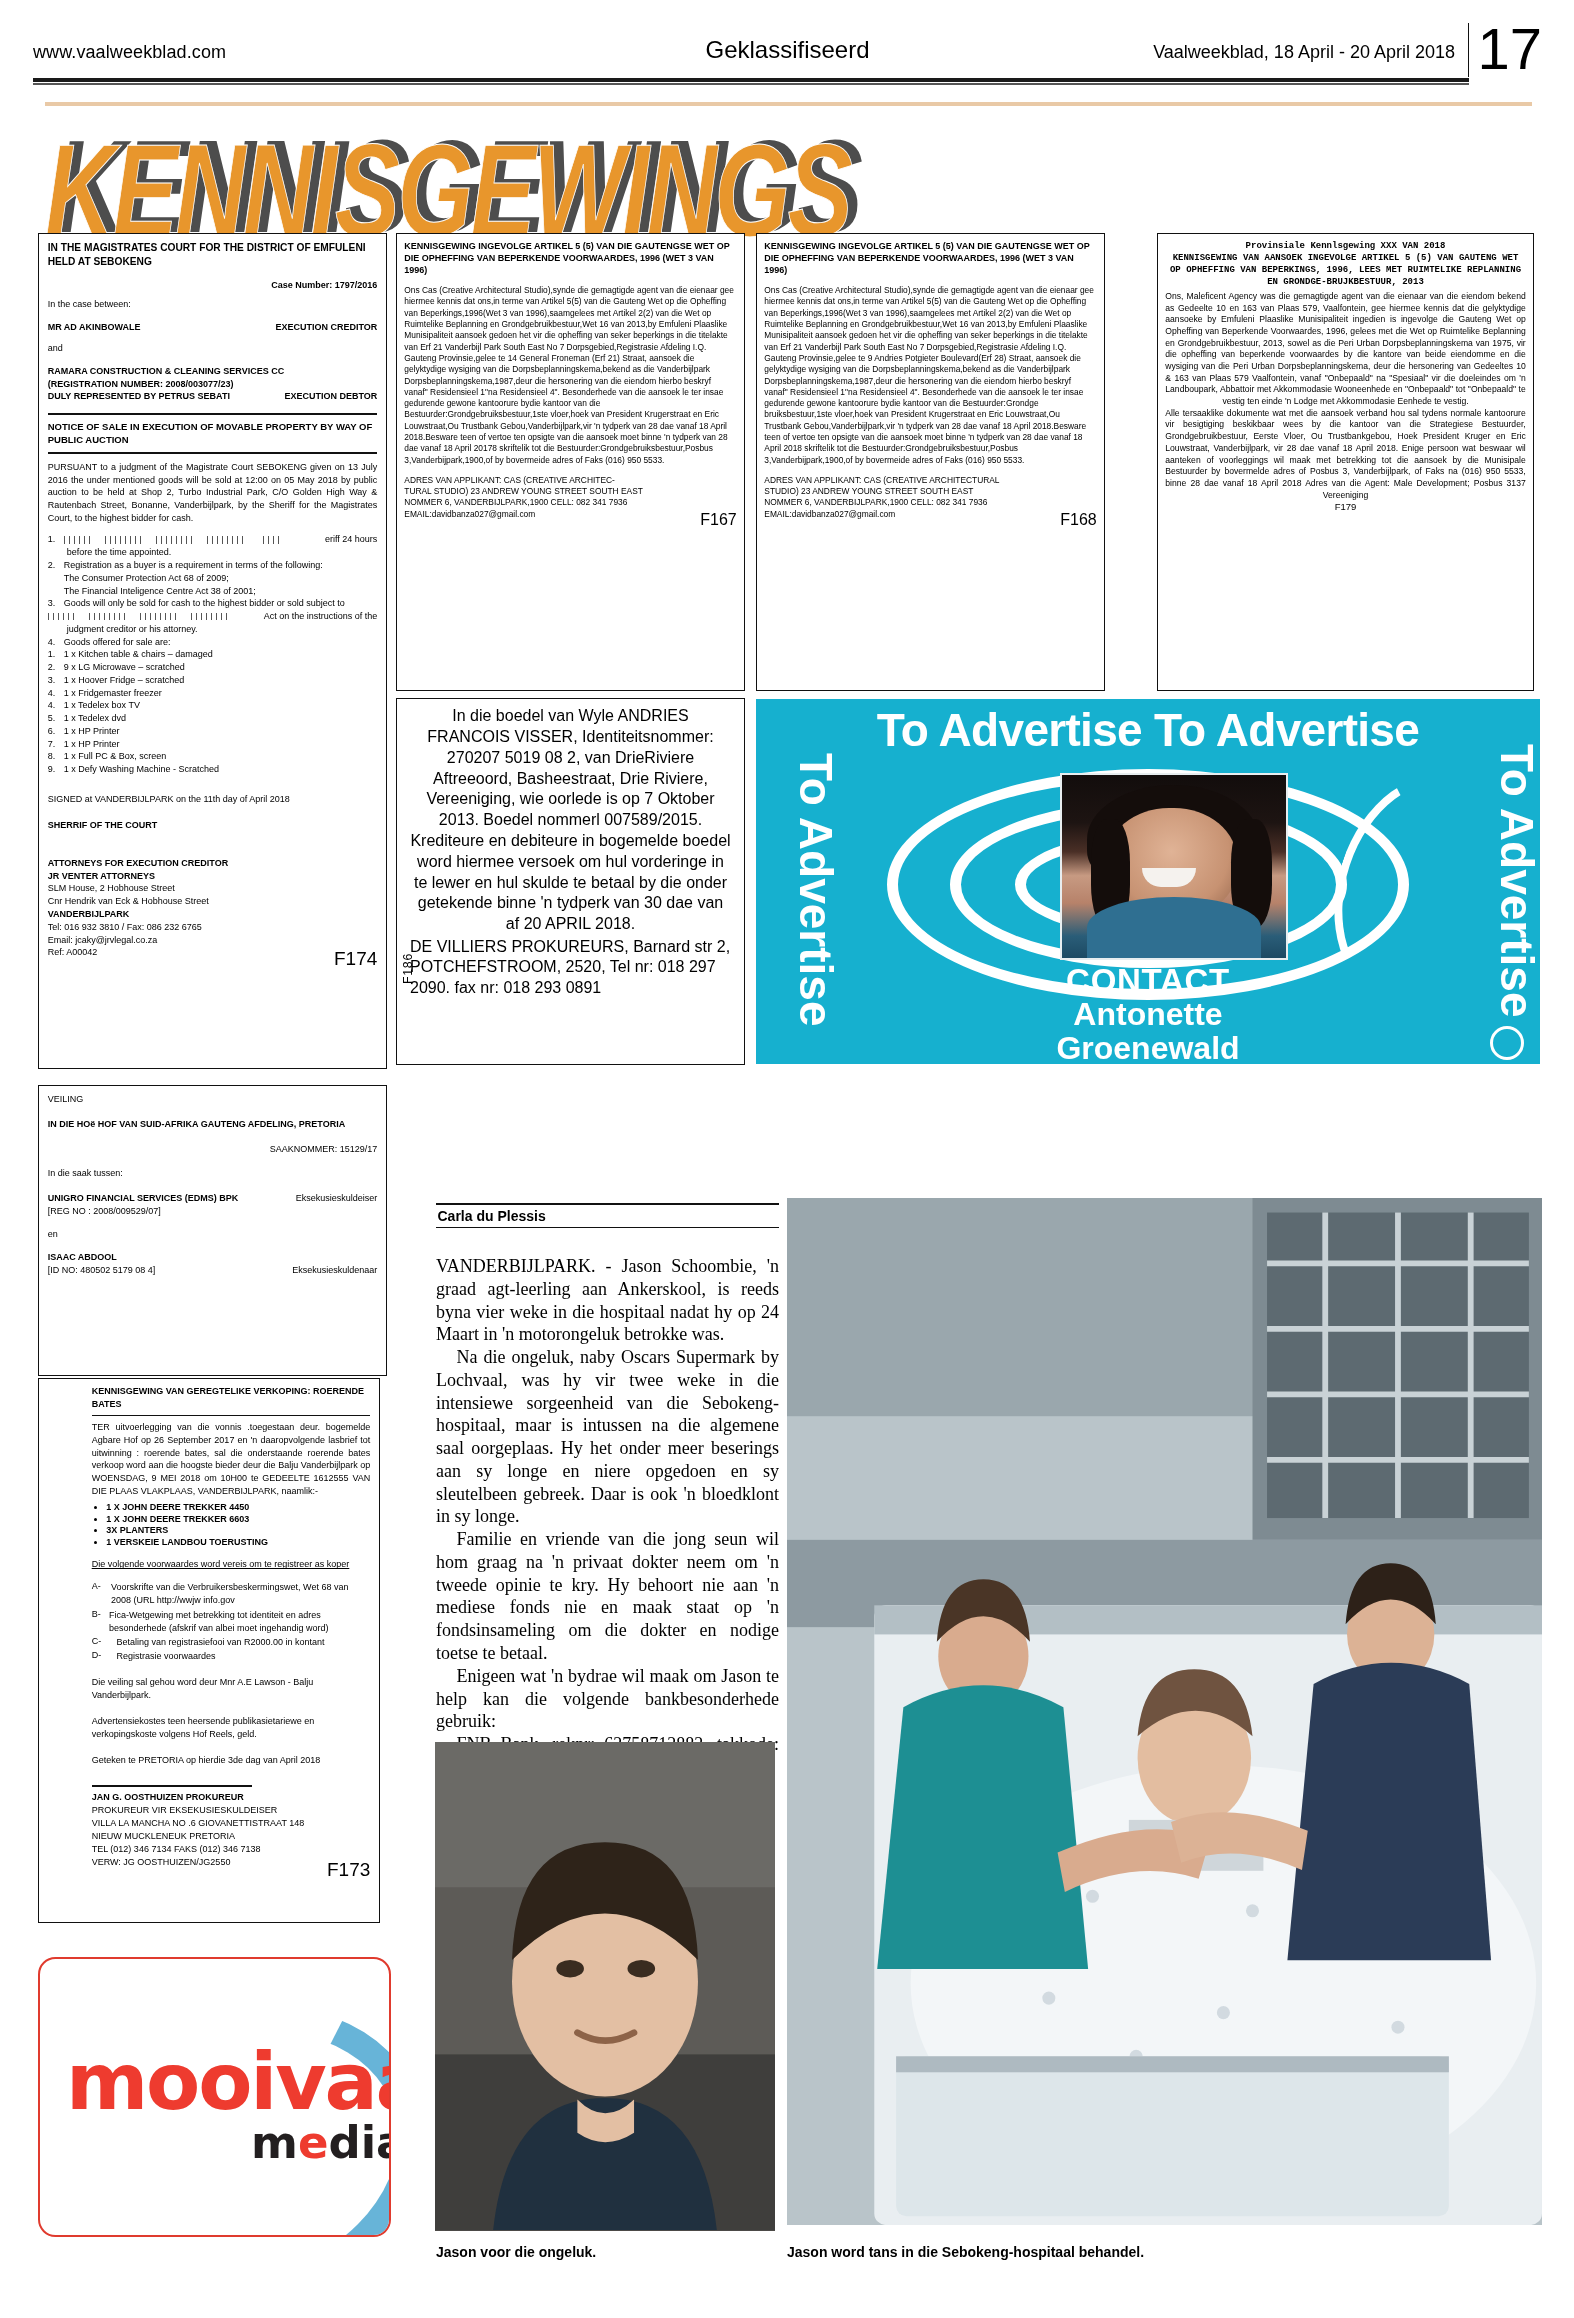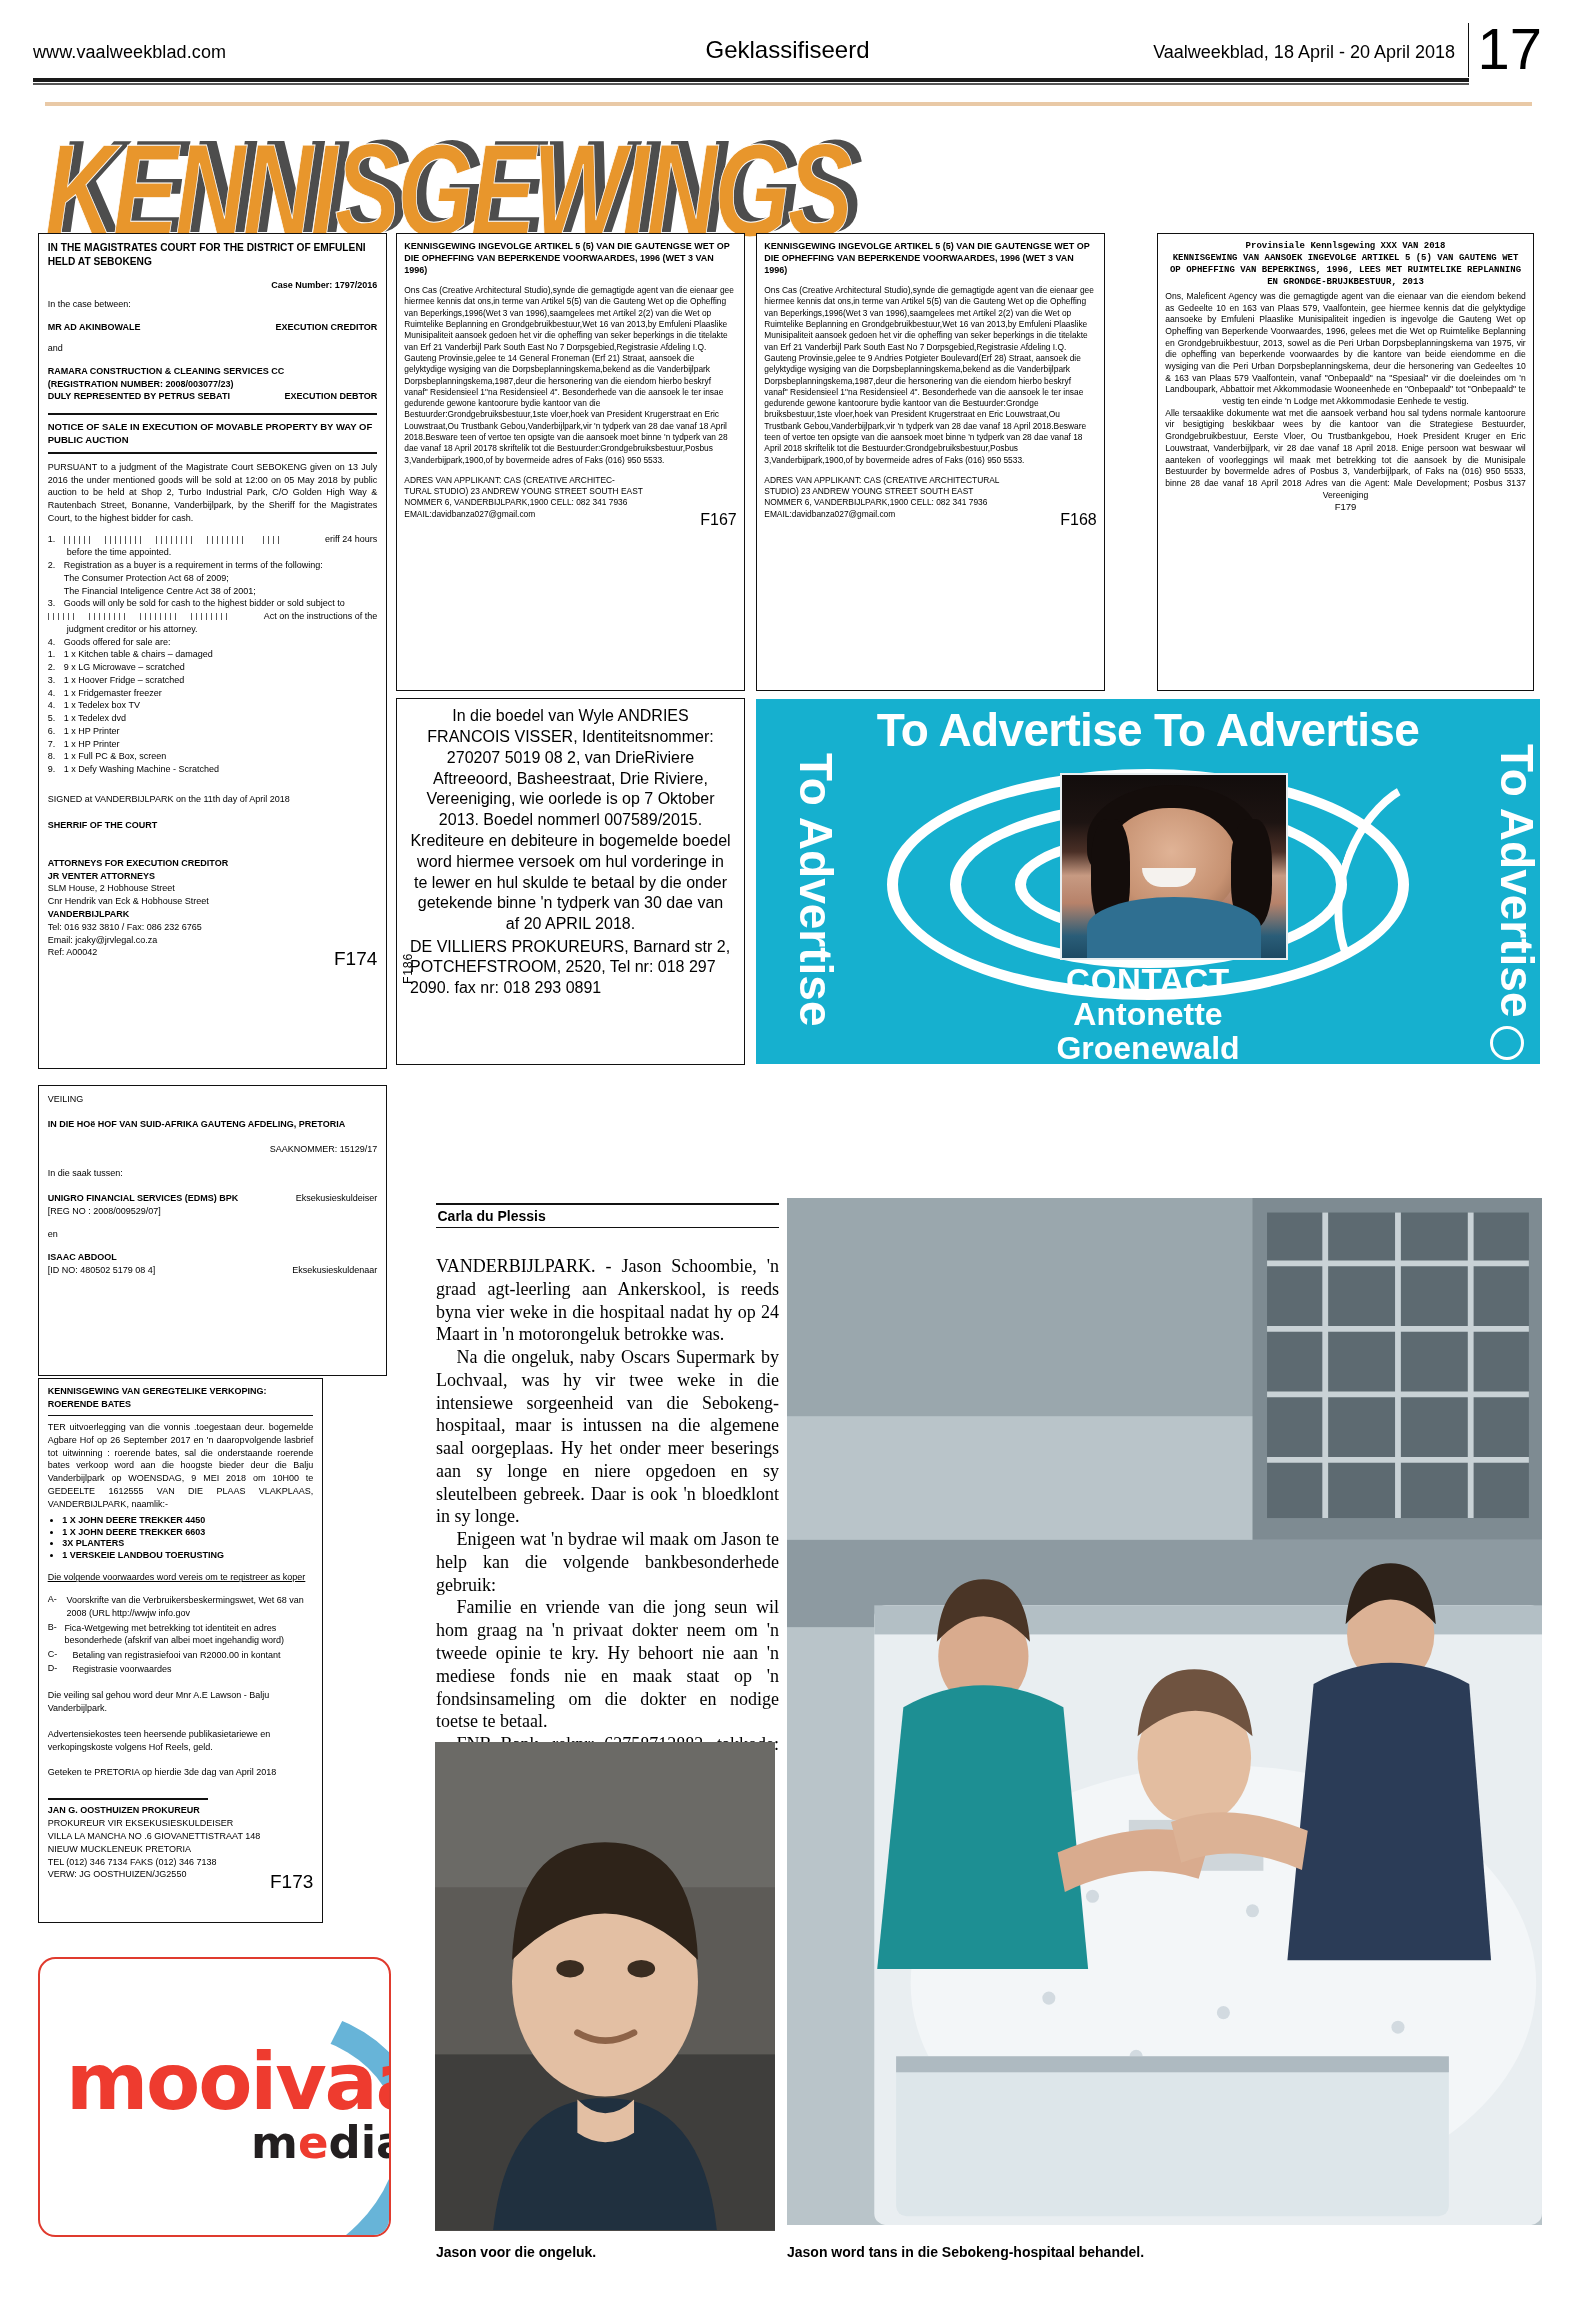--- a/index.html
+++ b/index.html
@@ -91,7 +91,7 @@
   
   #veil{left:38px;top:1085px;width:349px;height:291px;}
   #veil .t{font-size:9px;line-height:1.45;}
-  #roer{left:38px;top:1378px;width:285px;height:545px;}
+  #roer{left:38px;top:1378px;width:342px;height:545px;padding-left:44px;}
   #roer .t{font-size:9px;line-height:1.43;}
   #roer ul{margin:4.4px 0 0 0;padding-left:14.5px;}
   #roer li{font-weight:bold;font-size:9px;margin-bottom:1.5px;}

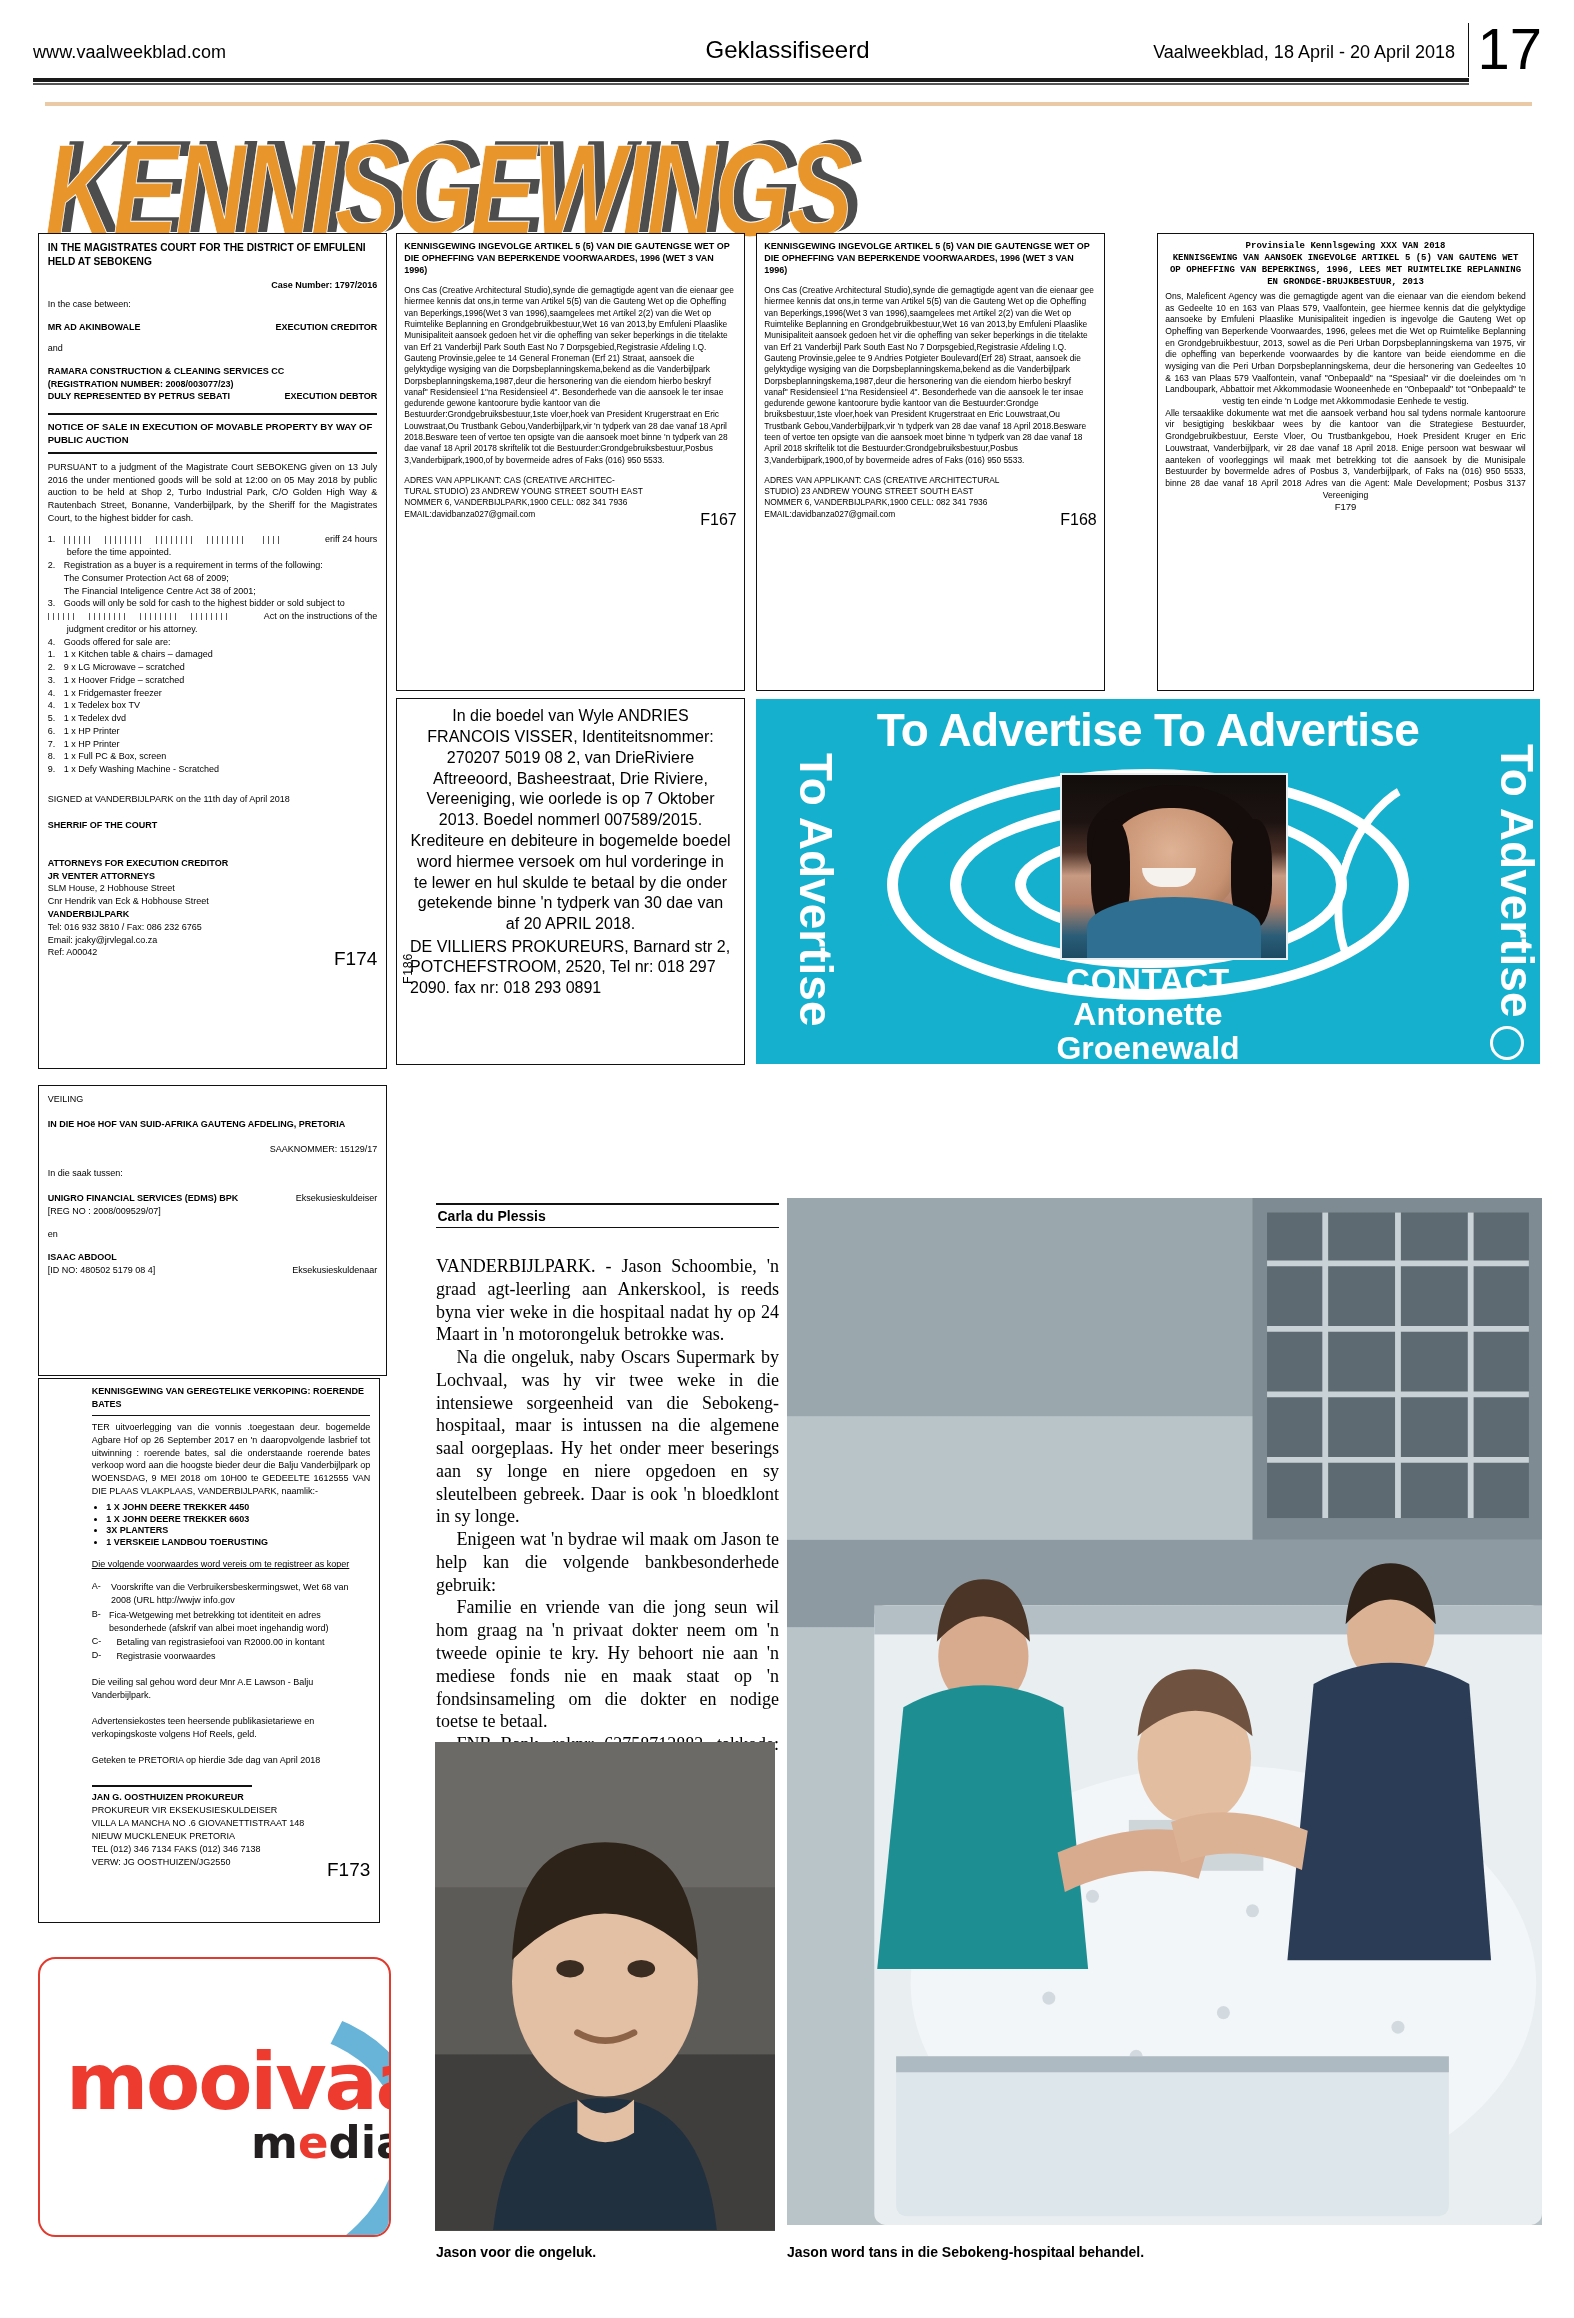--- a/index.html
+++ b/index.html
@@ -419,8 +419,8 @@
   <div id="artbody">
     <p>VANDERBIJLPARK. - Jason Schoombie, 'n graad agt-leerling aan Ankerskool, is reeds byna vier weke in die hospitaal nadat hy op 24 Maart in 'n motorongeluk betrokke was.</p>
     <p class="ind">Na die ongeluk, naby Oscars Supermark by Lochvaal, was hy vir twee weke in die intensiewe sorgeenheid van die Sebokeng-hospitaal, maar is intussen na die algemene saal oorgeplaas. Hy het onder meer beserings aan sy longe en niere opgedoen en sy sleutelbeen gebreek. Daar is ook 'n bloedklont in sy longe.</p>
+    <p class="ind">Familie en vriende van die jong seun wil hom graag na 'n privaat dokter neem om 'n tweede opinie te kry. Hy behoort nie aan 'n mediese fonds nie en maak staat op 'n fondsinsameling om die dokter en nodige toetse te betaal.</p>
     <p class="ind">Enigeen wat 'n bydrae wil maak om Jason te help kan die volgende bankbesonderhede gebruik:</p>
-    <p class="ind">Familie en vriende van die jong seun wil hom graag na 'n privaat dokter neem om 'n tweede opinie te kry. Hy behoort nie aan 'n mediese fonds nie en maak staat op 'n fondsinsameling om die dokter en nodige toetse te betaal.</p>
     <p class="ind">FNB Bank, reknr: 62758712882, takkode: 250655, verwysing: jason.</p>
   </div>
 

